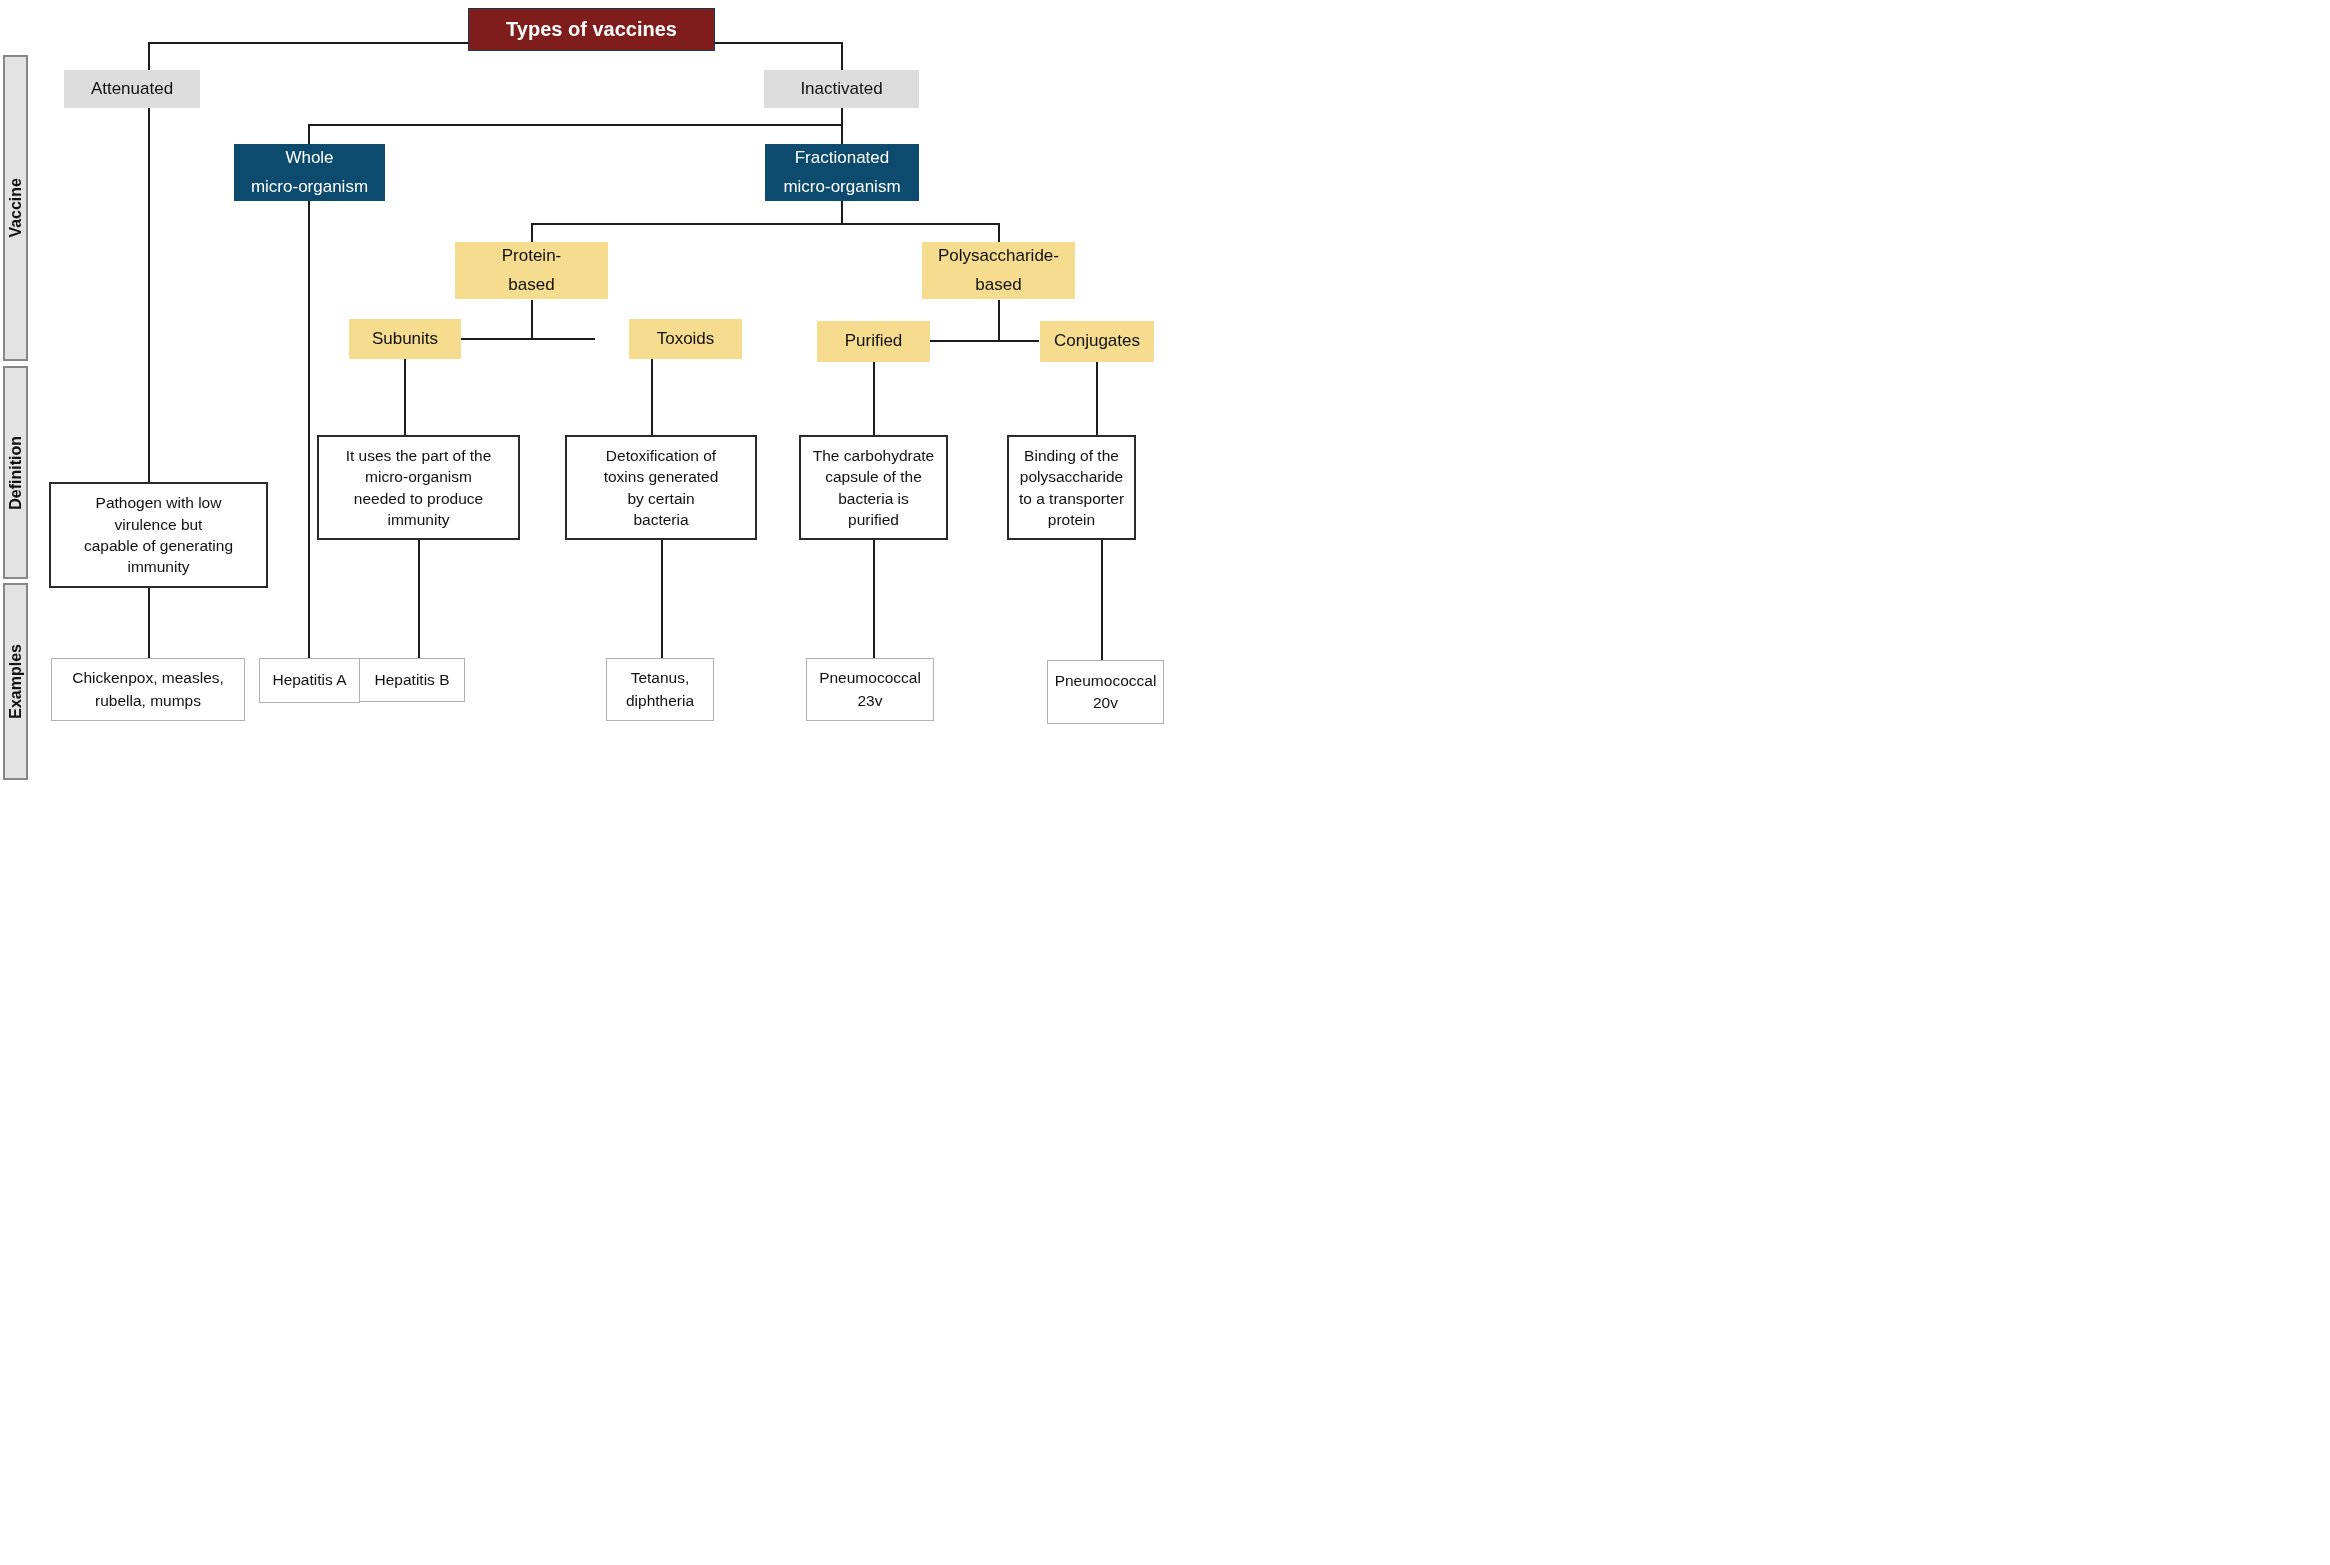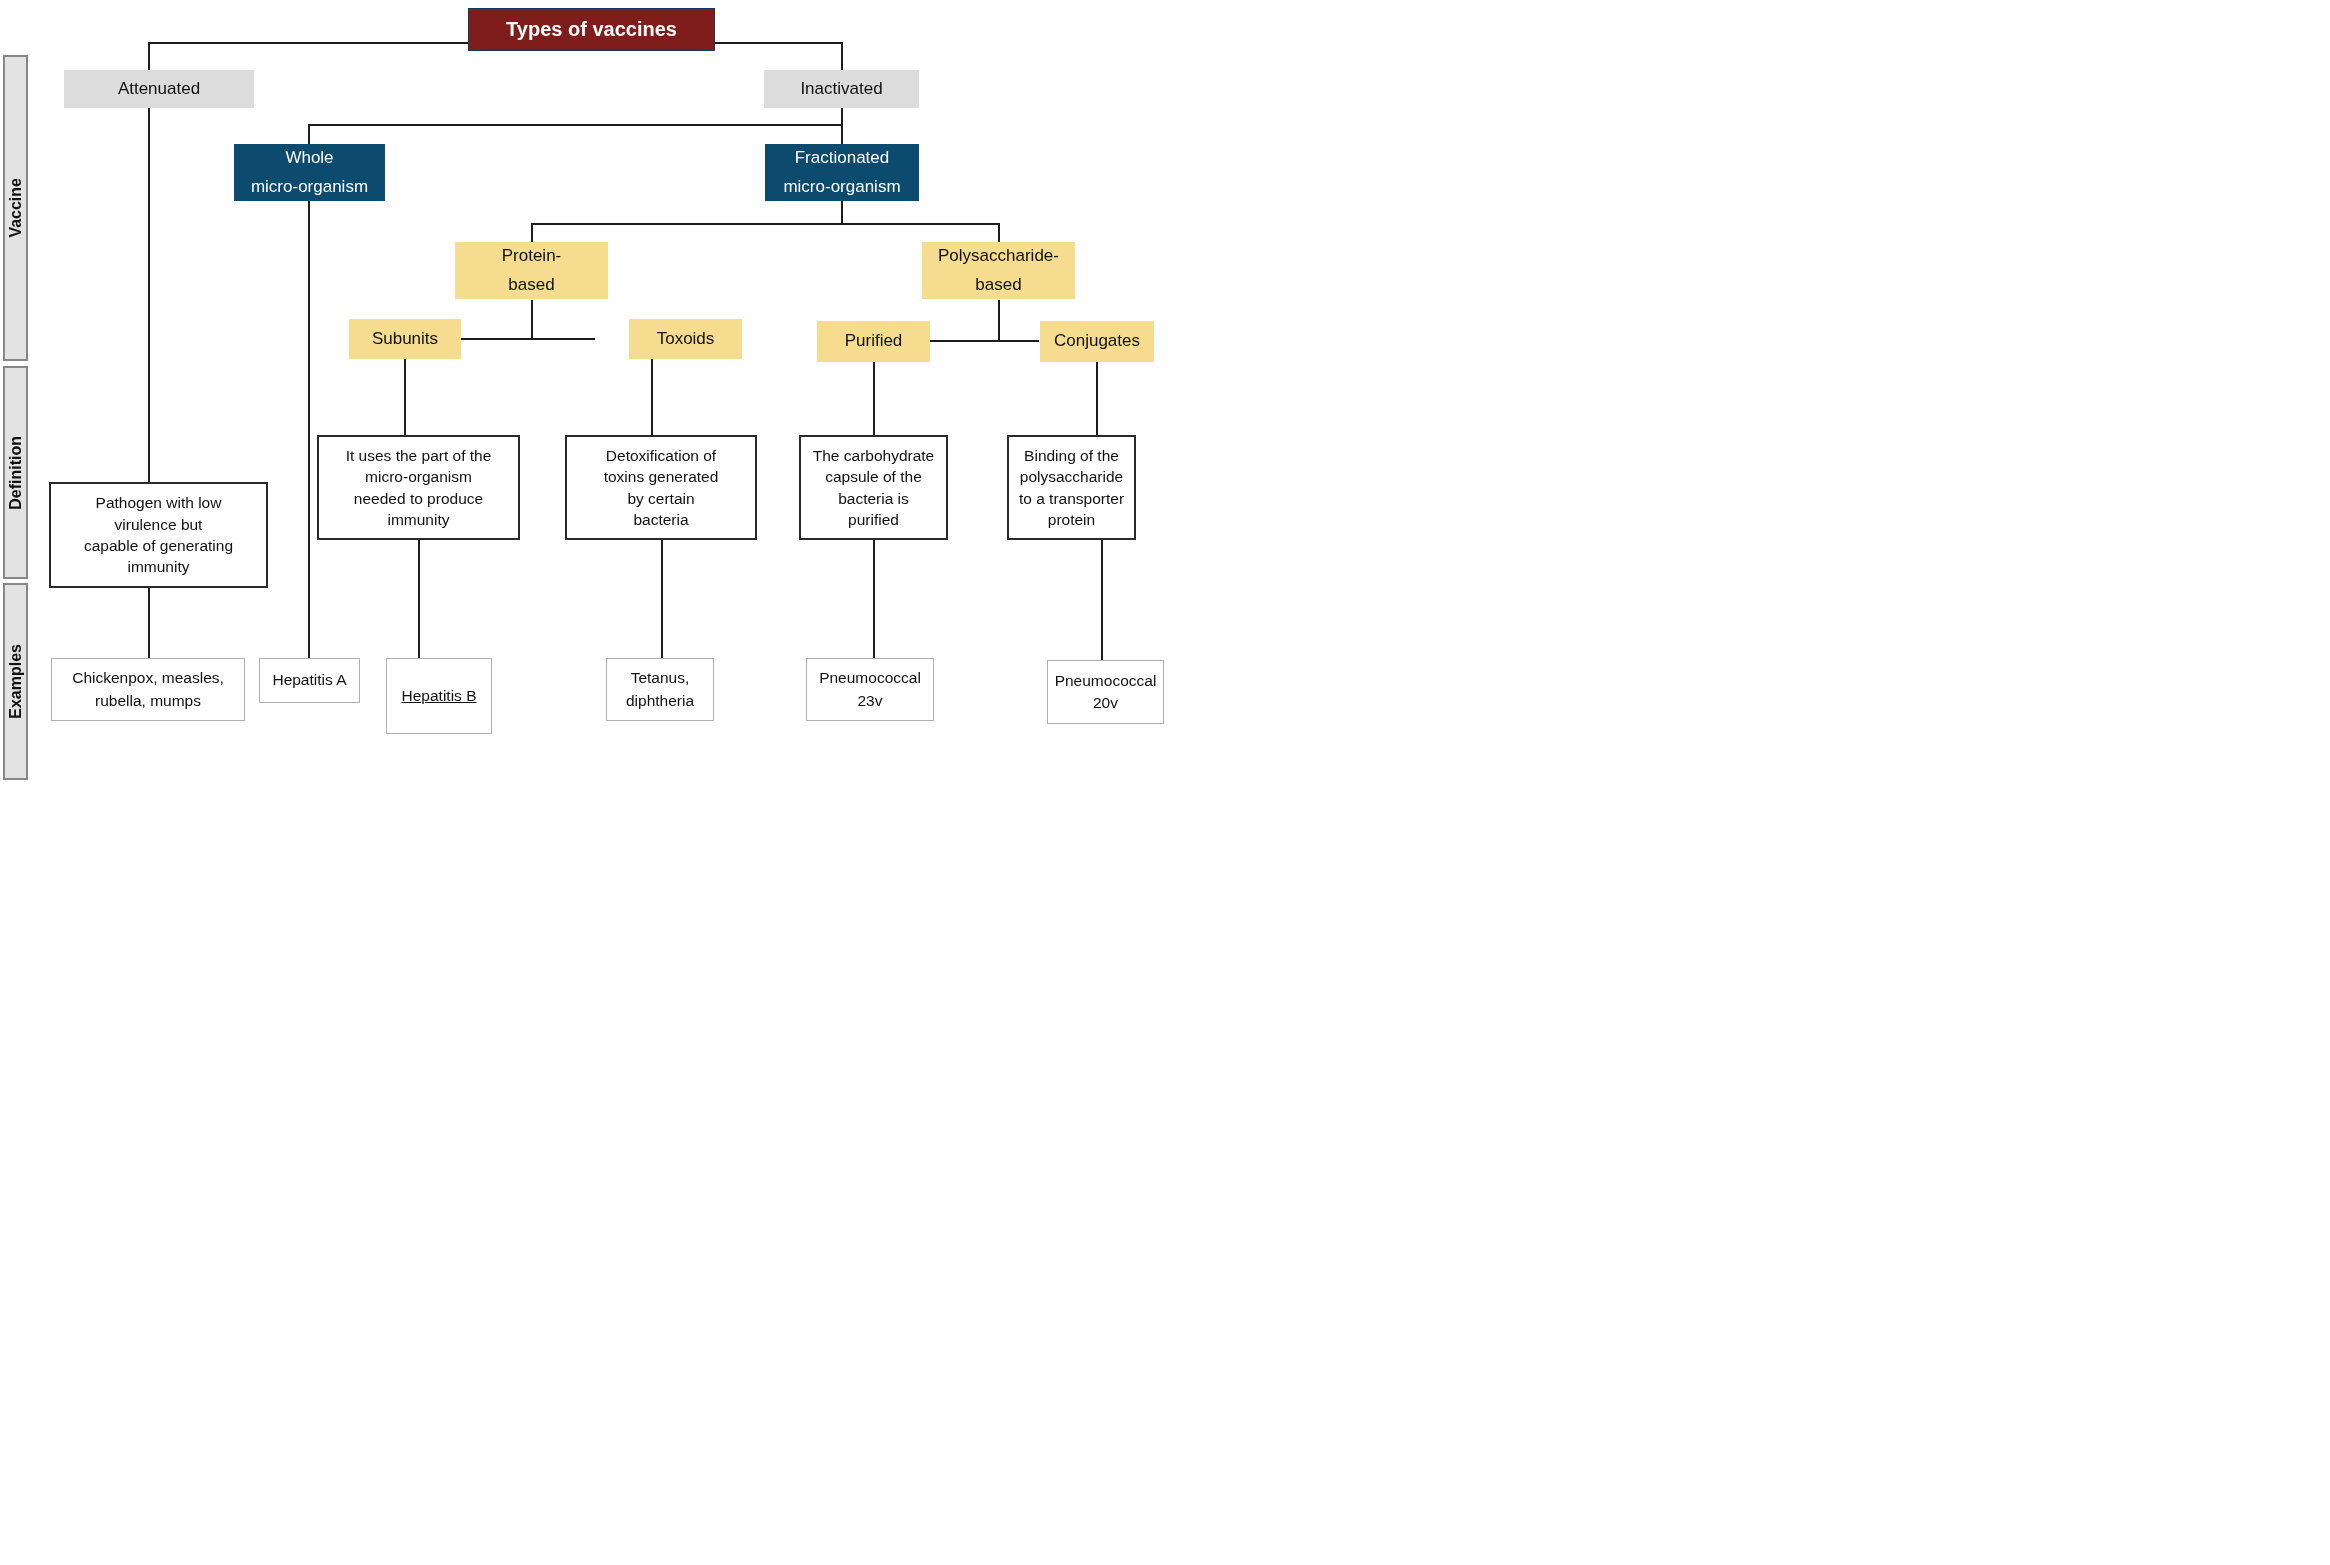--- a/index.html
+++ b/index.html
@@ -29,7 +29,7 @@
 
   
   #title{left:468px;top:8px;width:247px;height:43px;}
-  #attenuated{left:64px;top:70px;width:190px;height:38px;}
+  #attenuated{left:64px;top:70px;width:136px;height:38px;}
   #inactivated{left:764px;top:70px;width:155px;height:38px;}
   #whole{left:234px;top:144px;width:151px;height:57px;}
   #fractionated{left:765px;top:144px;width:154px;height:57px;}

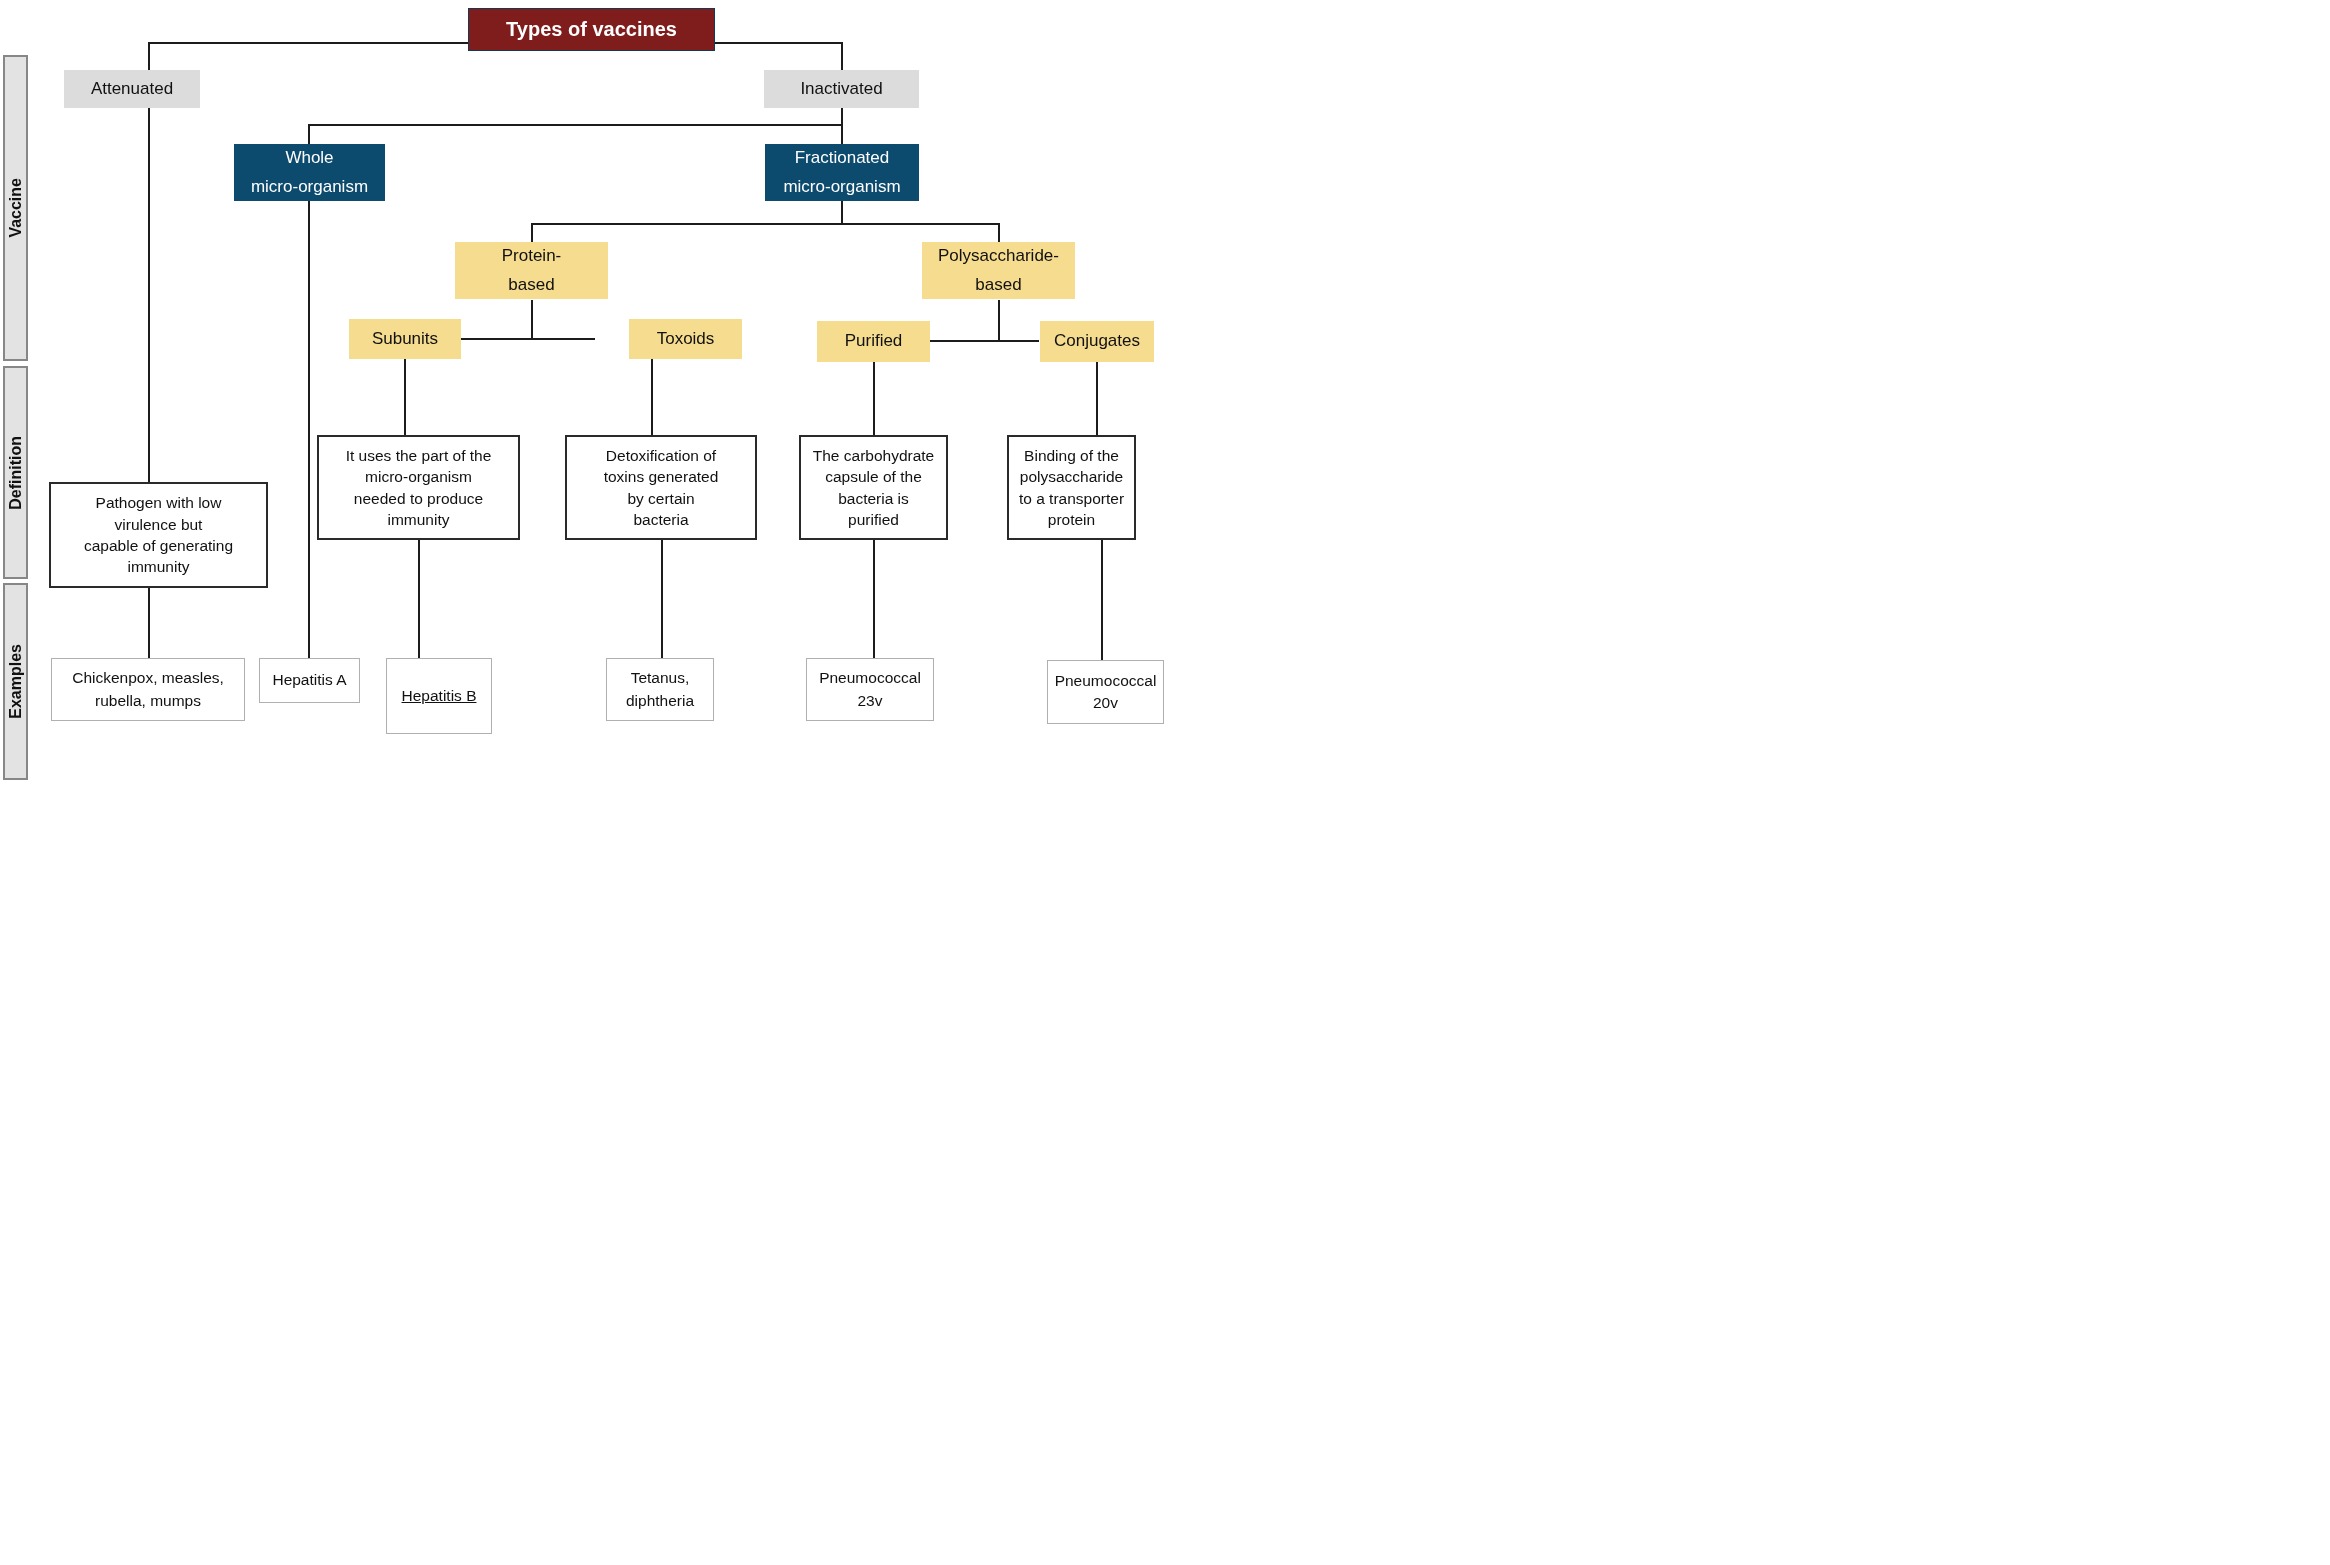--- a/index.html
+++ b/index.html
@@ -48,7 +48,7 @@
 
   #ex-attenuated{left:51px;top:658px;width:194px;height:63px;}
   #ex-whole{left:259px;top:658px;width:101px;height:45px;}
-  #ex-subunits{left:386px;top:658px;width:106px;height:76px;text-decoration:underline;}
+  #ex-subunits{left:359px;top:658px;width:106px;height:44px;}
   #ex-toxoids{left:606px;top:658px;width:108px;height:63px;}
   #ex-purified{left:806px;top:658px;width:128px;height:63px;}
   #ex-conjugates{left:1047px;top:660px;width:117px;height:64px;}

